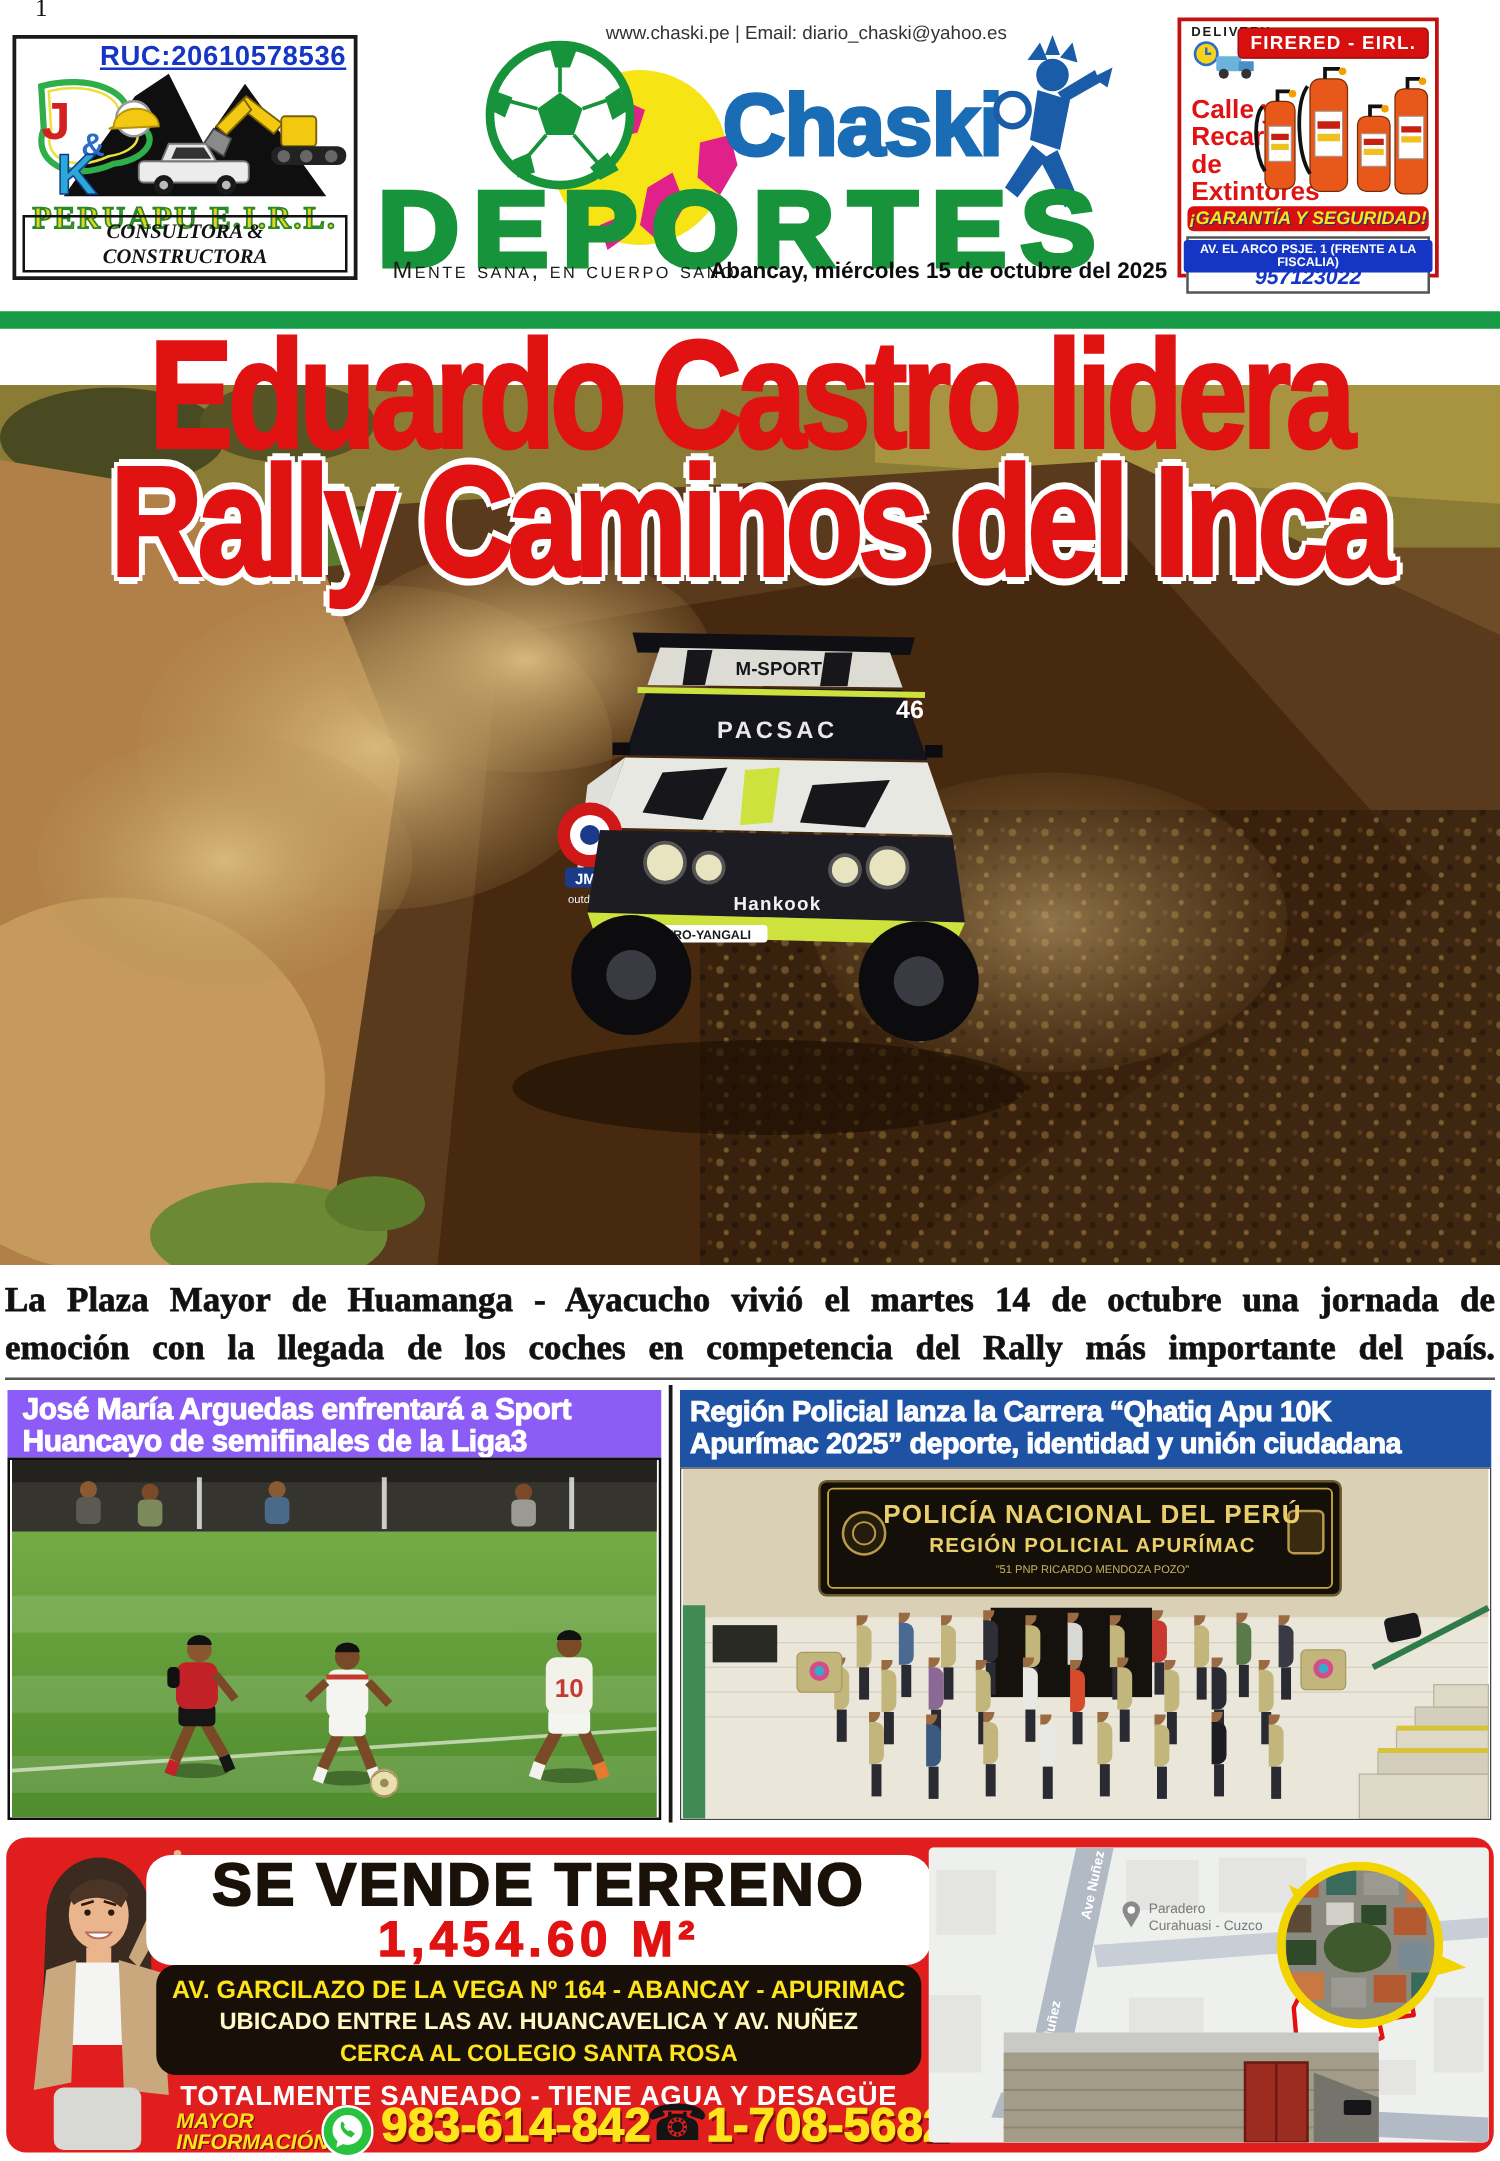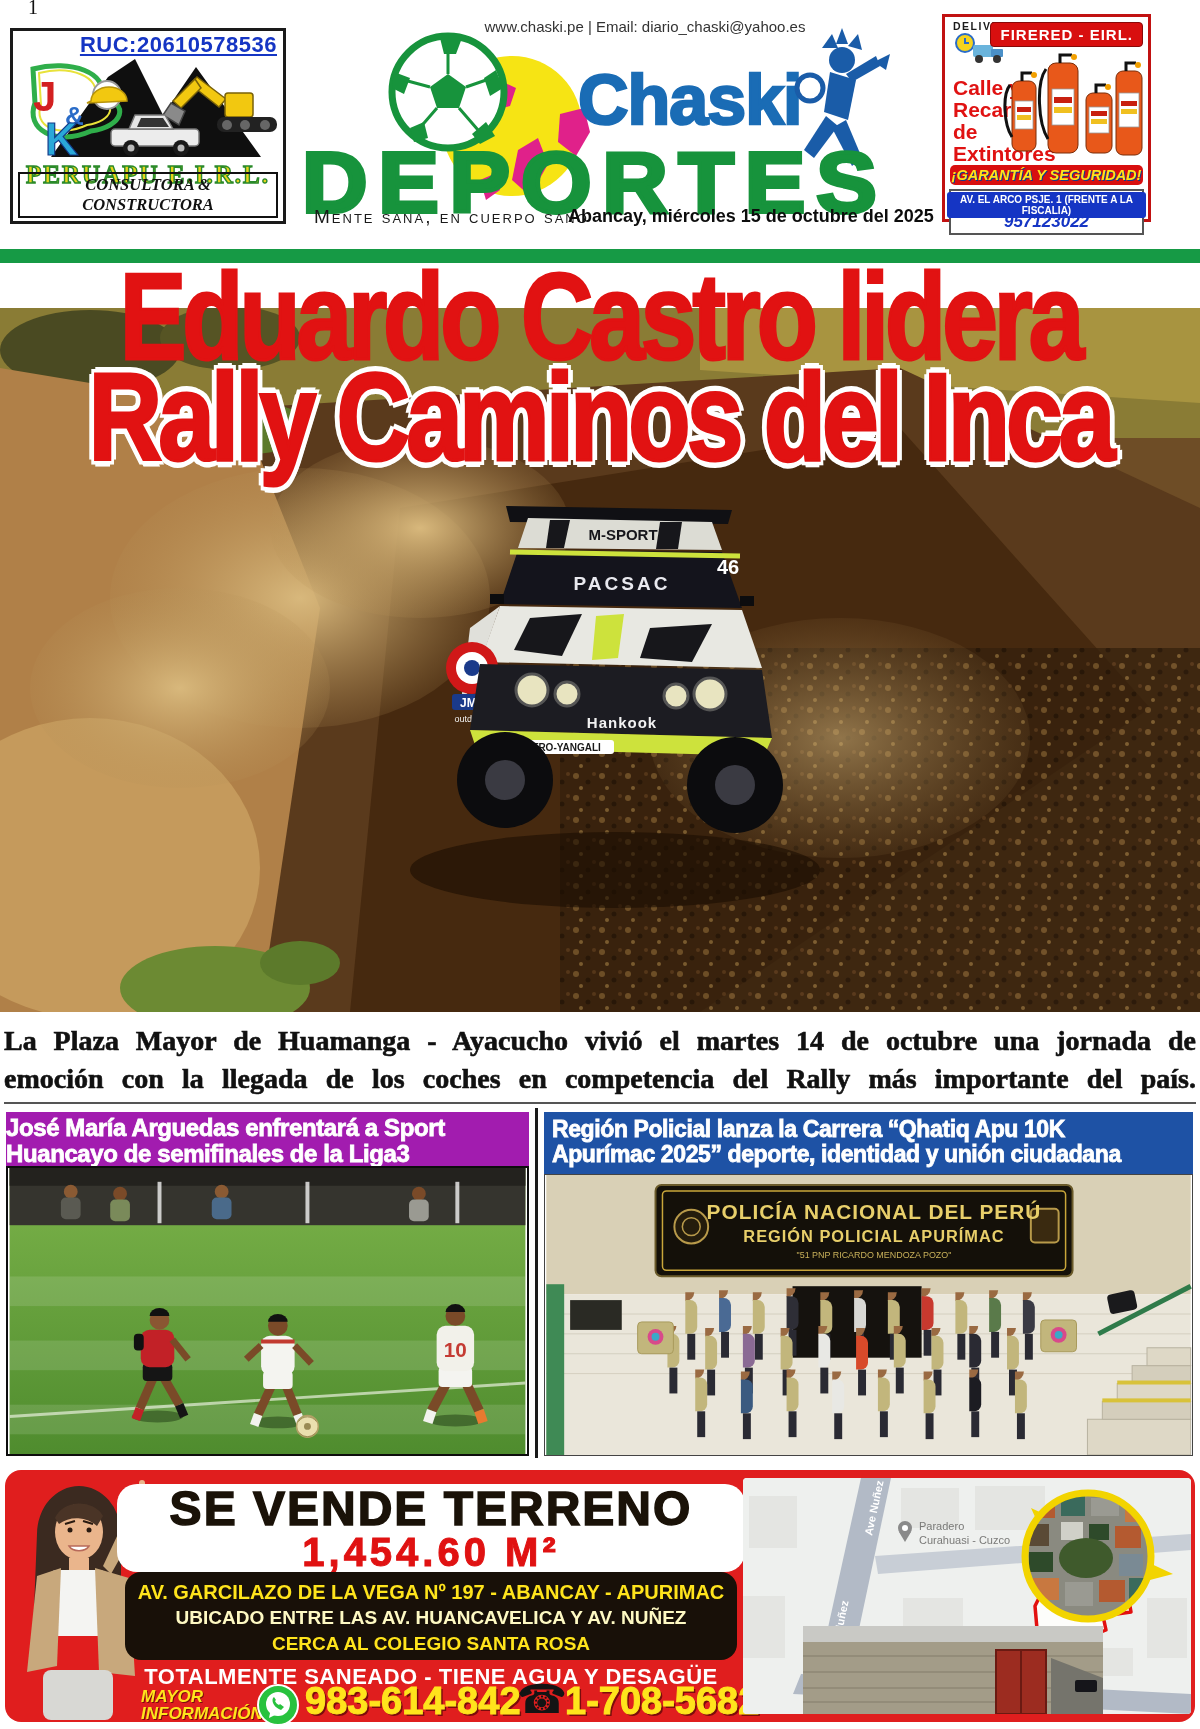--- a/index.html
+++ b/index.html
@@ -252,7 +252,7 @@
   <div class="abs" style="left:4px;top:1102px;width:1192px;height:2px;background:#555;"></div>
   <div class="abs" style="left:535px;top:1108px;width:3px;height:350px;background:#1a1a1a;"></div>
 
-  <div class="abs col-title" style="left:6px;top:1112px;width:523px;height:54px;background:#a21caf;font-size:24px;padding:3px 0;">
+  <div class="abs col-title" style="left:6px;top:1112px;width:523px;height:54px;background:#8b5cf6;font-size:24px;padding:3px 12px;">
     <div>José María Arguedas enfrentará a Sport</div>
     <div>Huancayo de semifinales de la Liga3</div>
   </div>

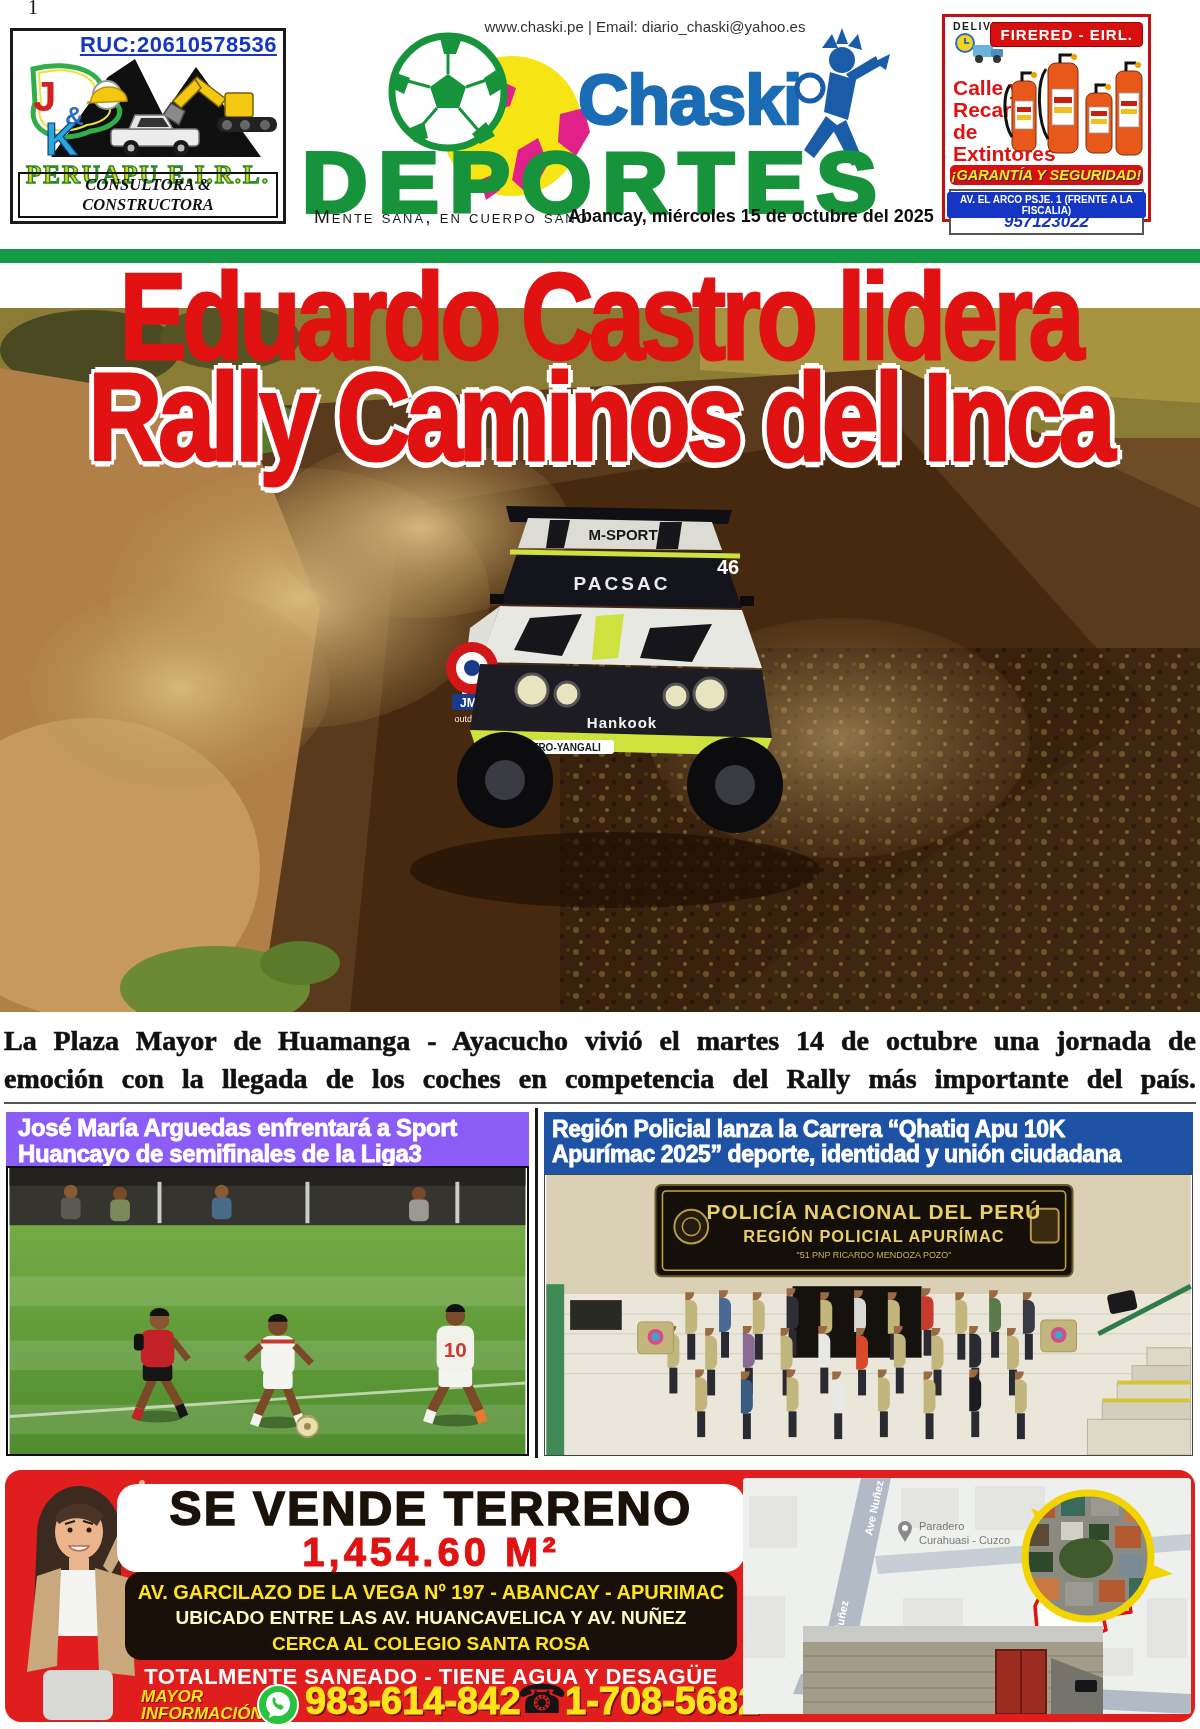--- a/index.html
+++ b/index.html
@@ -454,7 +454,7 @@
     </div>
 
     <div class="abs" style="left:120px;top:102px;width:612px;height:88px;background:#181008;border-radius:16px;text-align:center;padding-top:7px;box-sizing:border-box;">
-      <div class="yellow" style="font-size:20px;font-weight:700;line-height:26px;">AV. GARCILAZO DE LA VEGA Nº 197 - ABANCAY - APURIMAC</div>
+      <div class="yellow" style="font-size:20px;font-weight:700;line-height:26px;">AV. GARCILAZO DE LA VEGA Nº 164 - ABANCAY - APURIMAC</div>
       <div style="color:#fef9c3;font-size:19px;font-weight:700;line-height:26px;">UBICADO ENTRE LAS AV. HUANCAVELICA Y AV. NUÑEZ</div>
       <div class="yellow" style="font-size:19px;font-weight:700;line-height:26px;">CERCA AL COLEGIO SANTA ROSA</div>
     </div>

